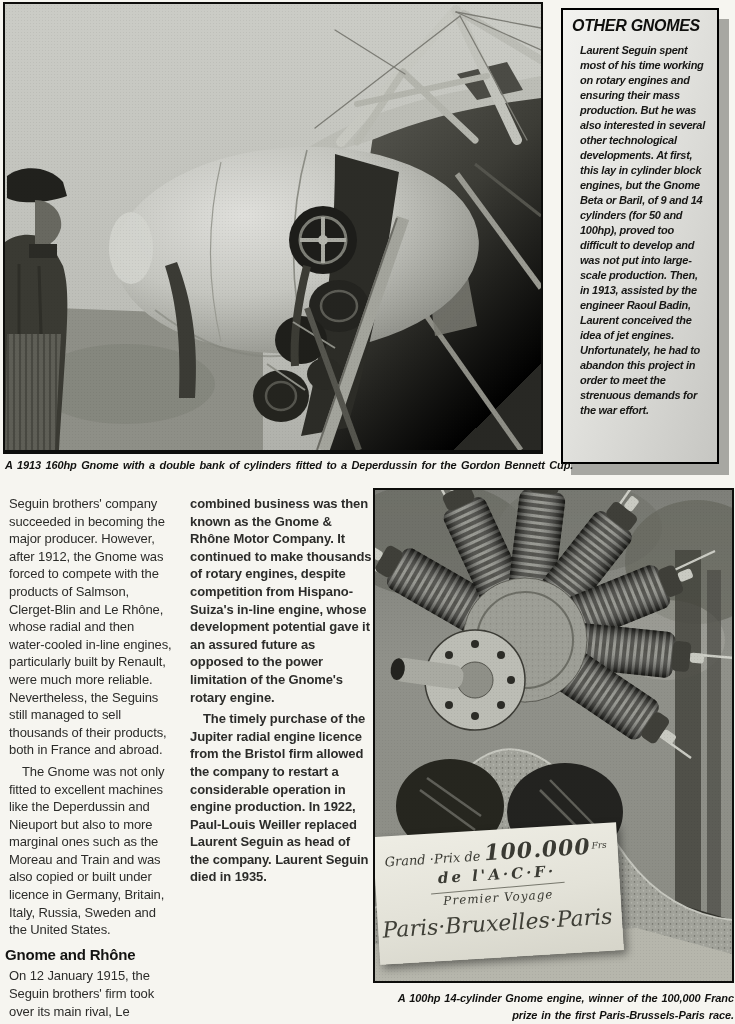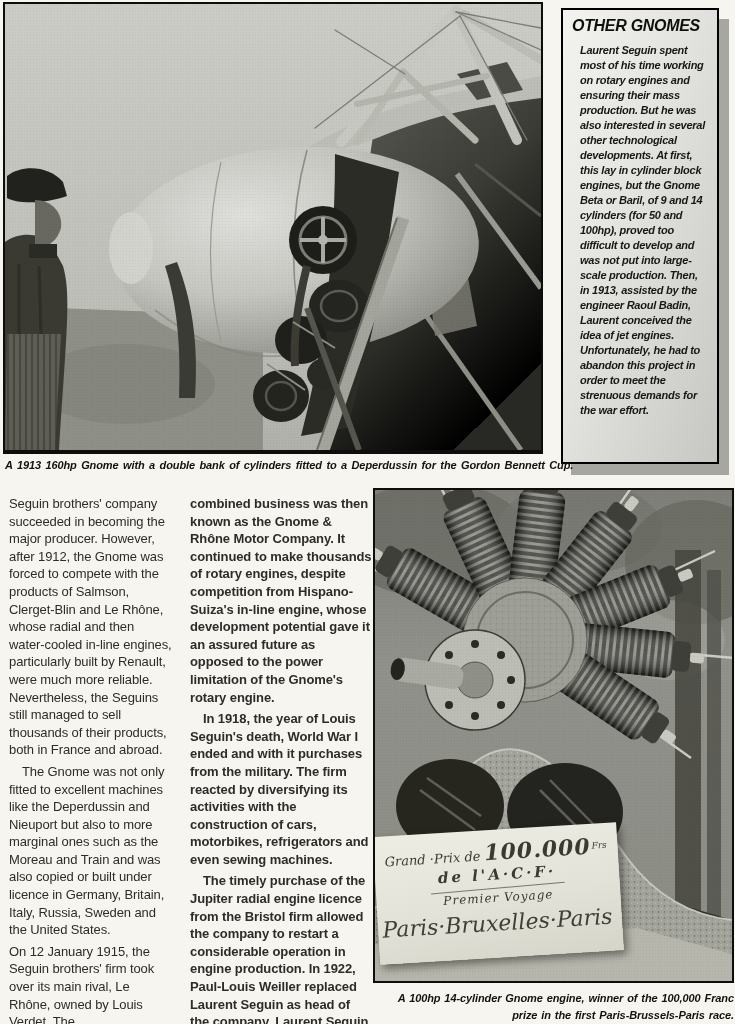--- a/index.html
+++ b/index.html
@@ -188,7 +188,6 @@
 
   <div class="col" id="col-mid">
     <p>combined business was then known as the Gnome &amp; Rhône Motor Company. It continued to make thousands of rotary engines, despite competition from Hispano-Suiza's in-line engine, whose development potential gave it an assured future as opposed to the power limitation of the Gnome's rotary engine.</p>
-    <p class="indent">In 1918, the year of Louis Seguin's death, World War I ended and with it purchases from the military. The firm reacted by diversifying its activities with the construction of cars, motorbikes, refrigerators and even sewing machines.</p>
     <p class="indent">The timely purchase of the Jupiter radial engine licence from the Bristol firm allowed the company to restart a considerable operation in engine production. In 1922, Paul-Louis Weiller replaced Laurent Seguin as head of the company. Laurent Seguin died in 1935.</p>
   </div>
 

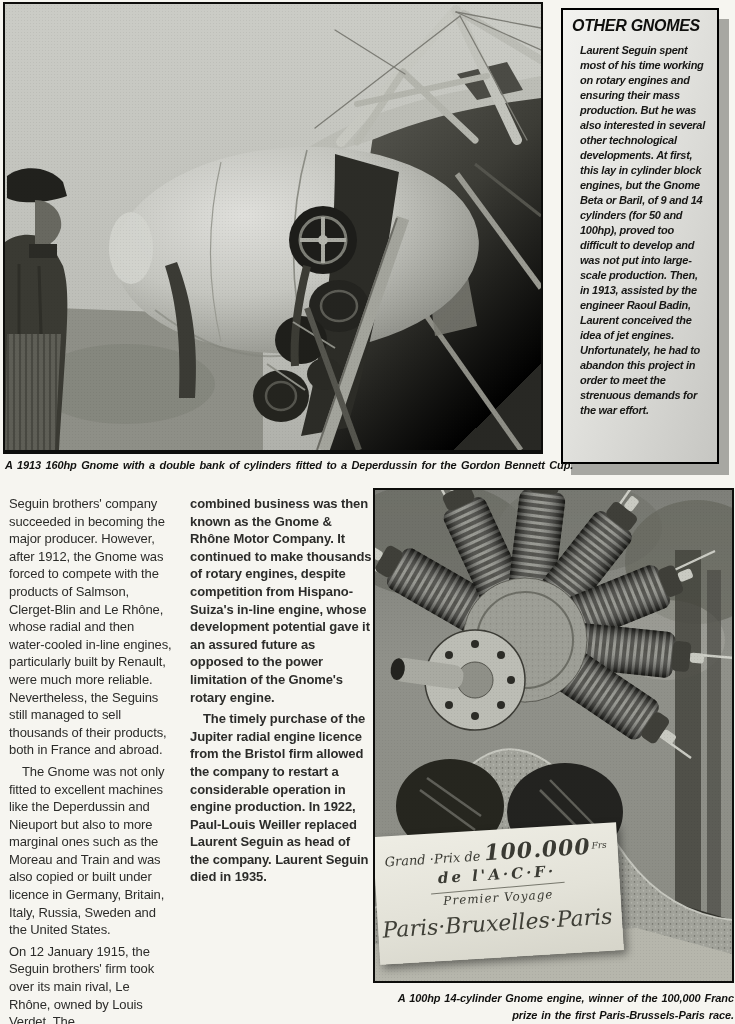--- a/index.html
+++ b/index.html
@@ -183,6 +183,7 @@
   <div class="col" id="col-left">
     <p>Seguin brothers' company succeeded in becoming the major producer. However, after 1912, the Gnome was forced to compete with the products of Salmson, Clerget-Blin and Le Rhône, whose radial and then water-cooled in-line engines, particularly built by Renault, were much more reliable. Nevertheless, the Seguins still managed to sell thousands of their products, both in France and abroad.</p>
     <p class="indent">The Gnome was not only fitted to excellent machines like the Deperdussin and Nieuport but also to more marginal ones such as the Moreau and Train and was also copied or built under licence in Germany, Britain, Italy, Russia, Sweden and the United States.</p>
+    <h3 class="col-heading">Gnome and Rhône</h3>
     <p>On 12 January 1915, the Seguin brothers' firm took over its main rival, Le Rhône, owned by Louis Verdet. The</p>
   </div>
 

